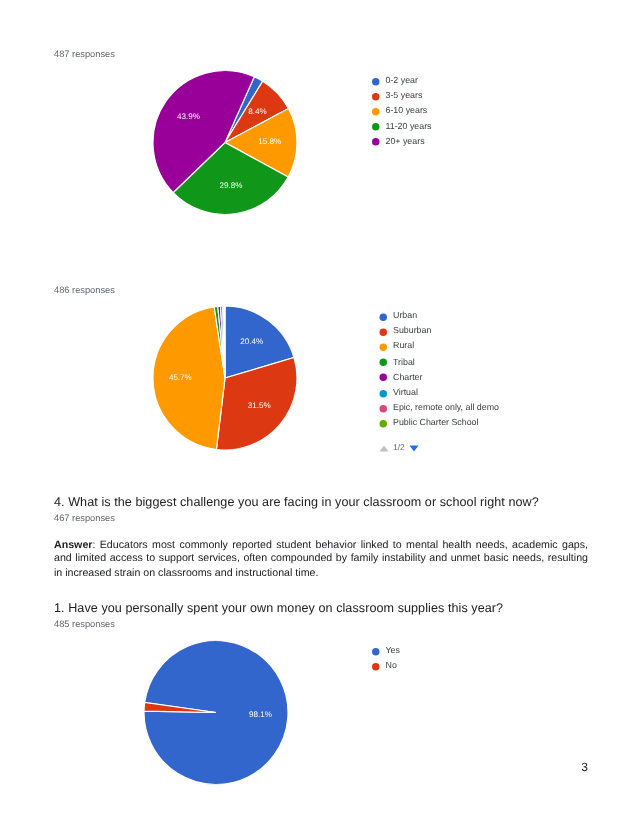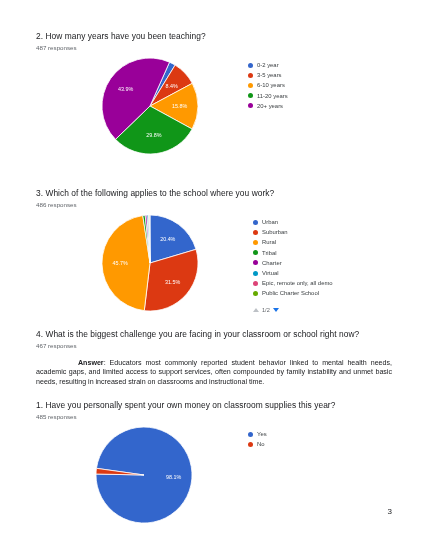--- a/index.html
+++ b/index.html
@@ -123,7 +123,6 @@
 <div class="page">
 
   <div class="section" style="top:31px;">
-    <div class="q-title">2. How many years have you been teaching?</div>
     <div class="q-sub">487 responses</div>
     <div class="chart-row">
       <div class="pie-wrap">

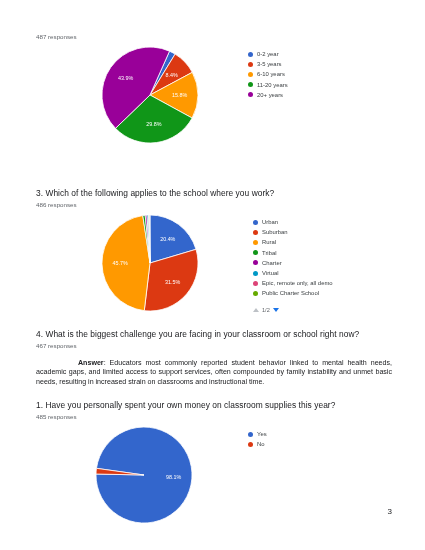--- a/index.html
+++ b/index.html
@@ -166,7 +166,6 @@
   </div>
 
   <div class="section" style="top:188px;">
-    <div class="q-title">3. Which of the following applies to the school where you work?</div>
     <div class="q-sub">486 responses</div>
     <div class="chart-row">
       <div class="pie-wrap">

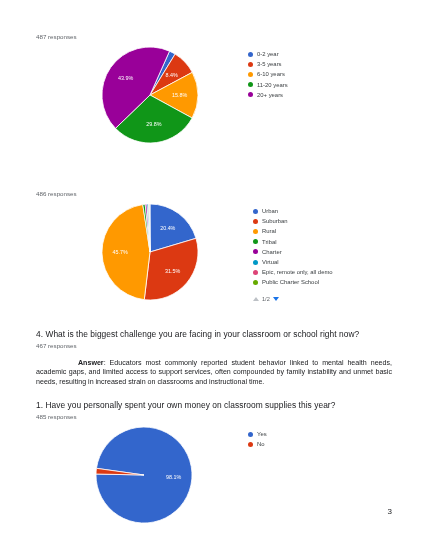--- a/index.html
+++ b/index.html
@@ -108,7 +108,7 @@
     color: #202124;
     text-align: justify;
   }
-  .answer b { font-weight: bold; margin-left: 42px; }
+  .answer b { font-weight: bold; }
   .page-num {
     position: absolute;
     right: 33px;

